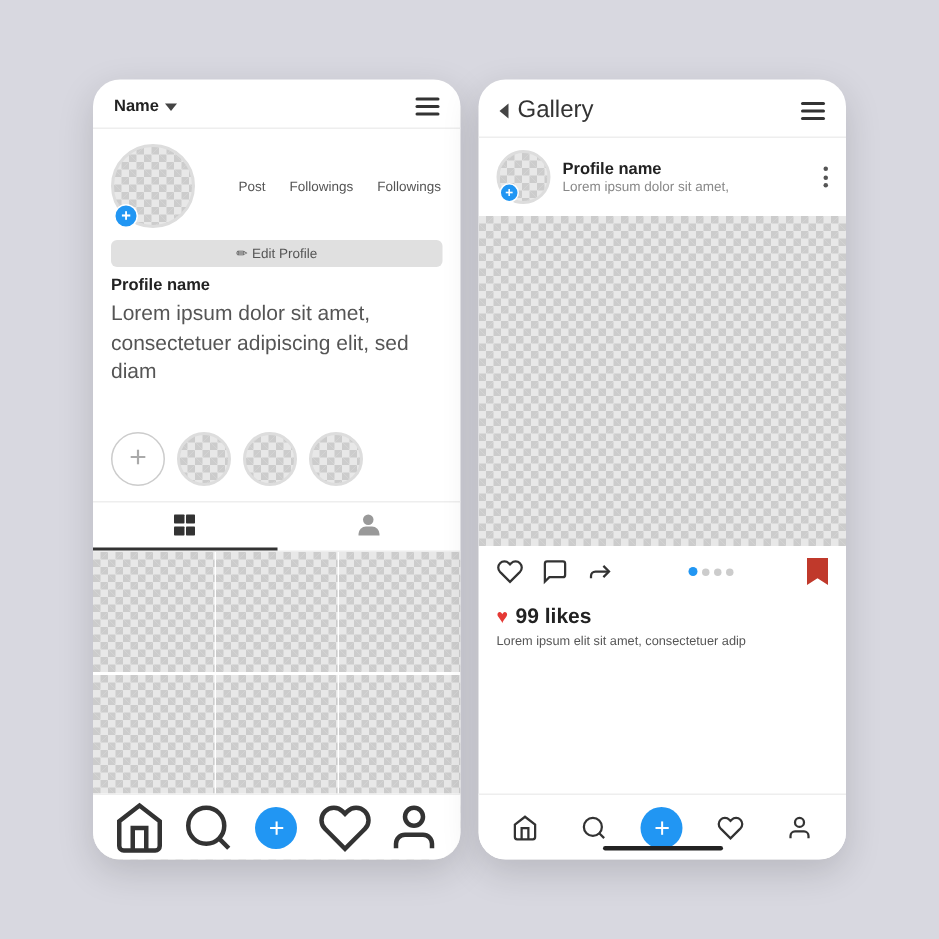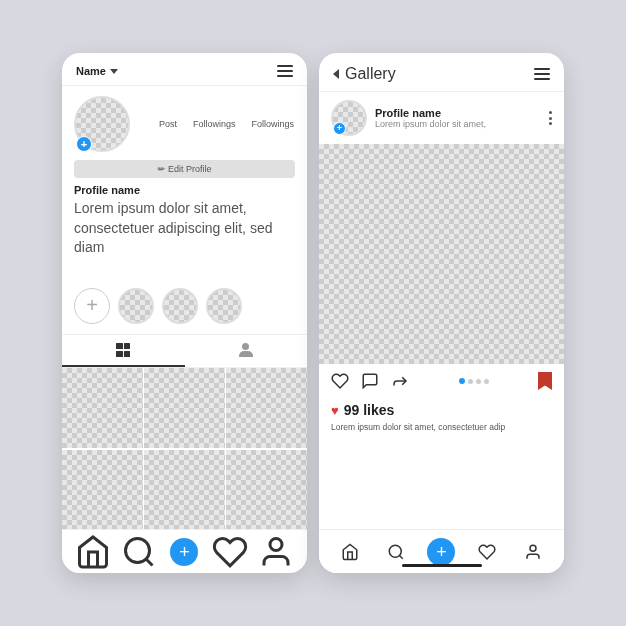--- a/index.html
+++ b/index.html
@@ -666,7 +666,7 @@
         <span class="heart-red">♥</span>
         <span class="likes-text">99 likes</span>
       </div>
-      <div class="caption-text">Lorem ipsum dolor sit amet, consectetuer adip</div>
+      <div class="caption-text">Lorem ipsum elit sit amet, consectetuer adip</div>
     </div>
 
     <div class="bottom-nav">

